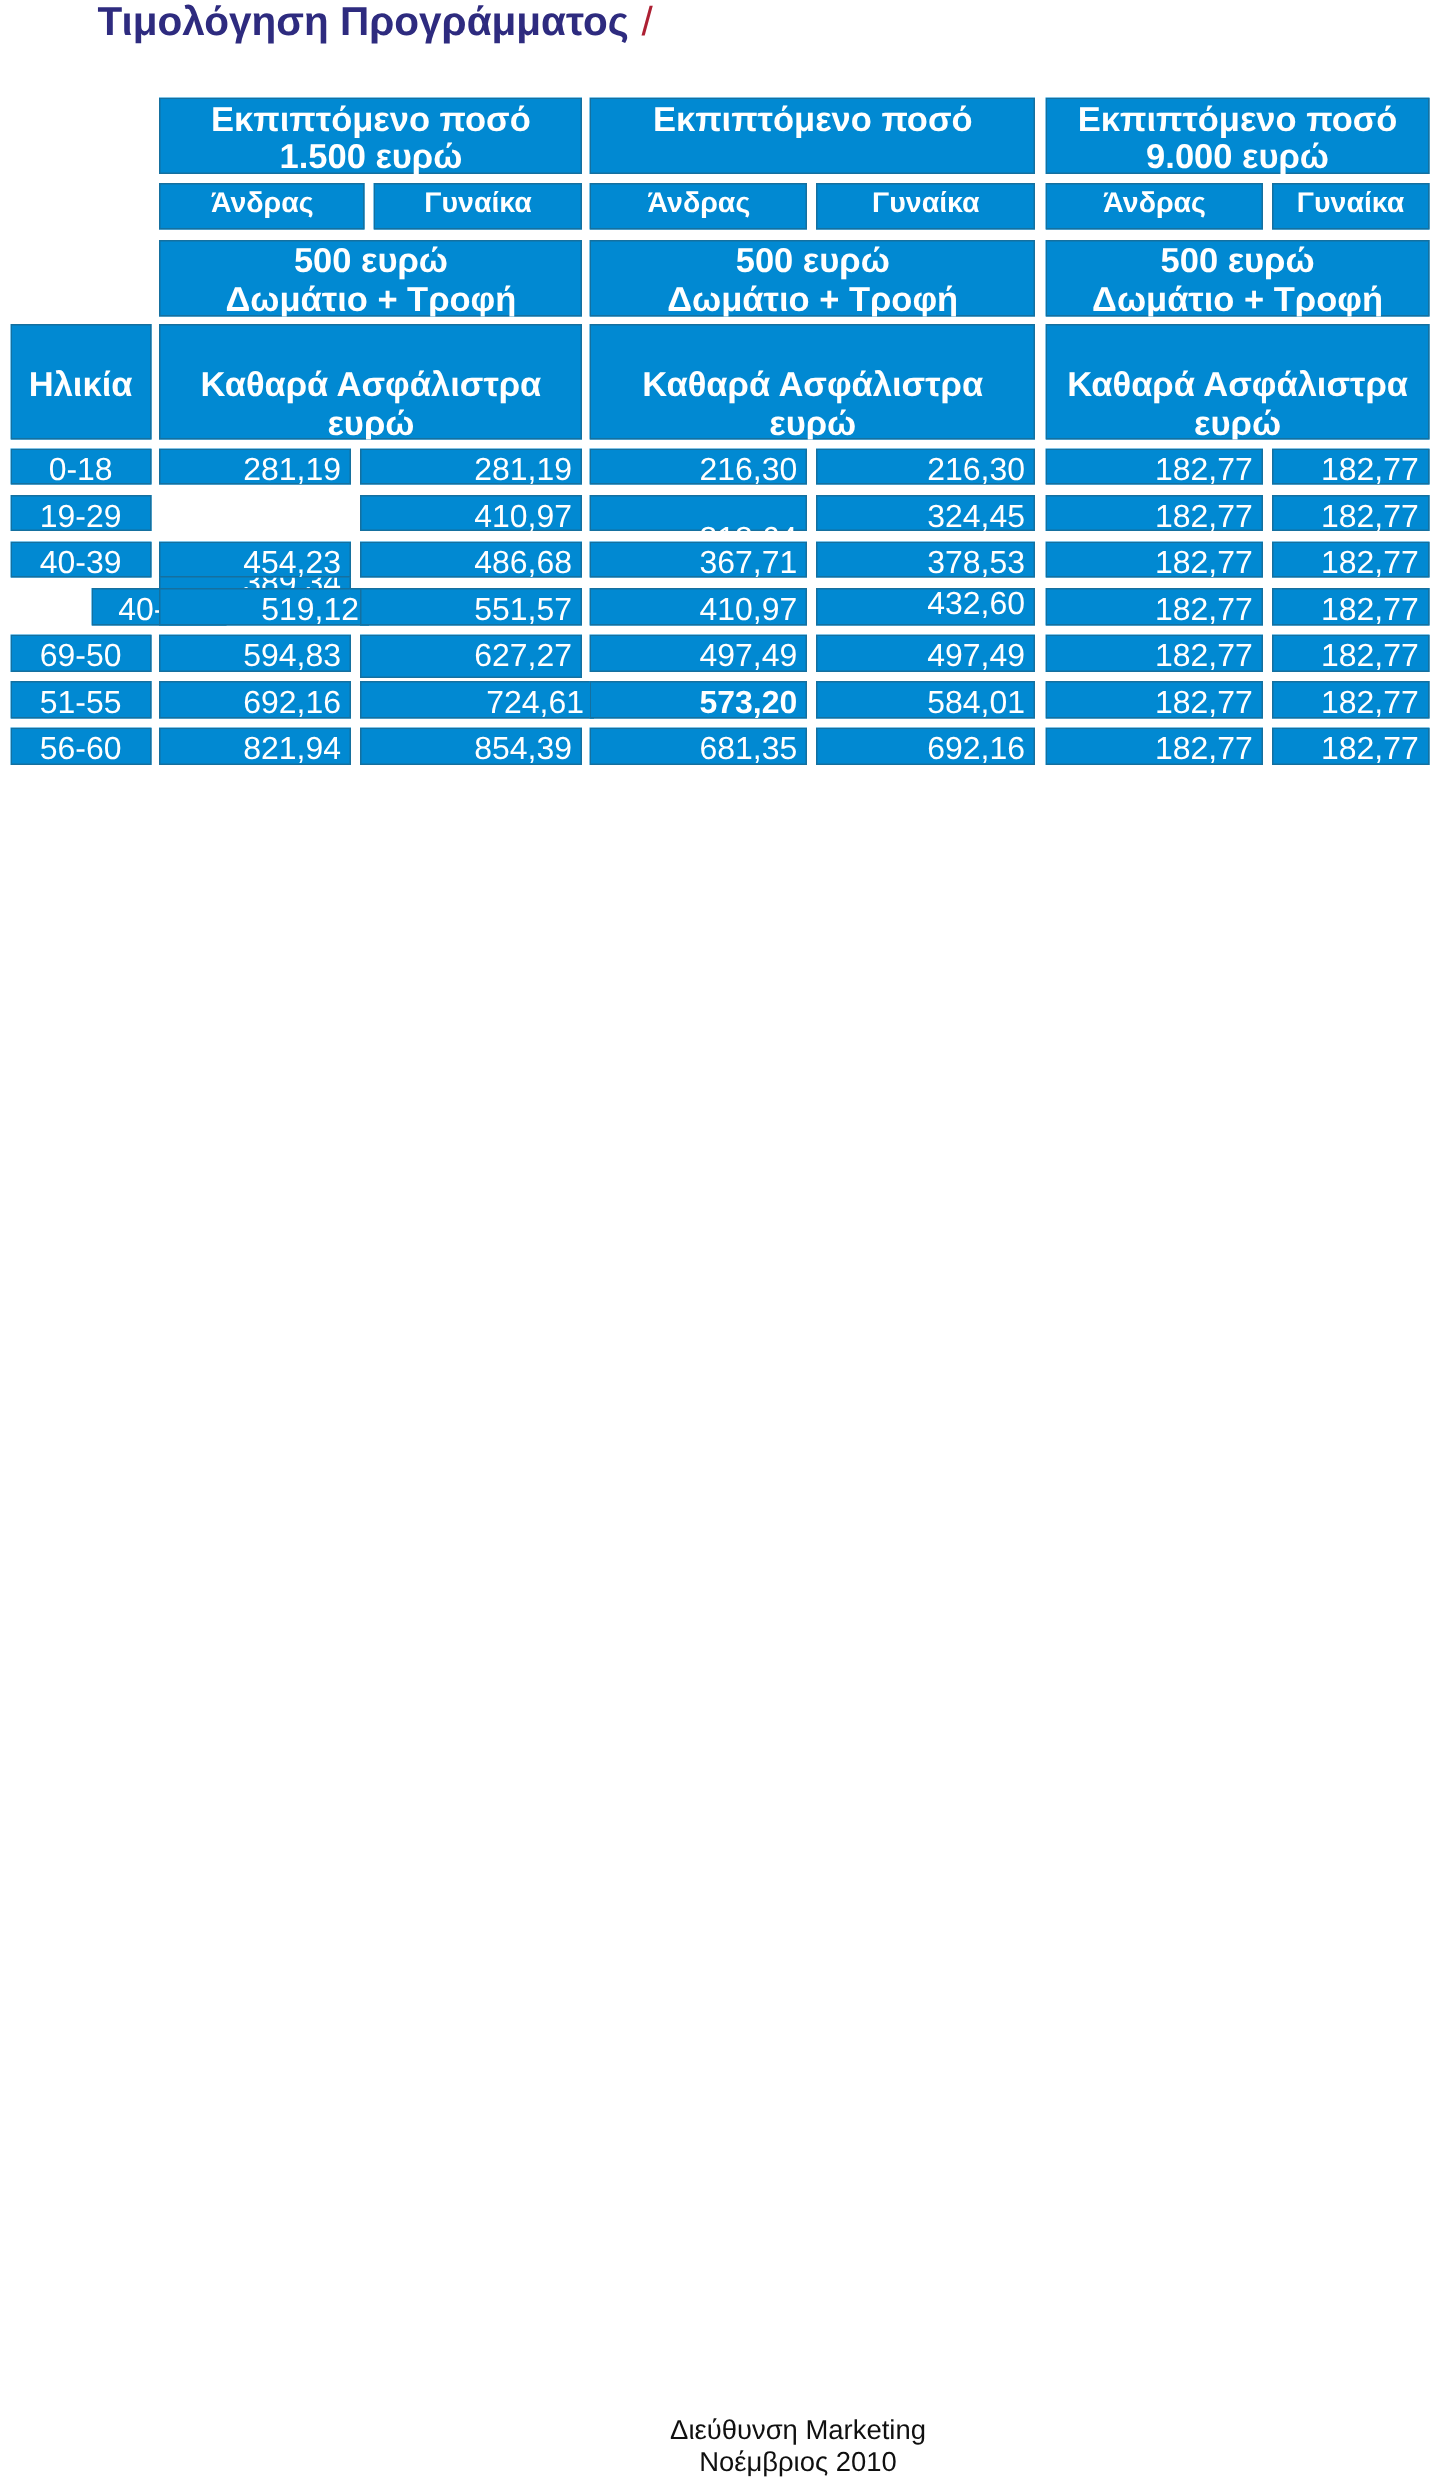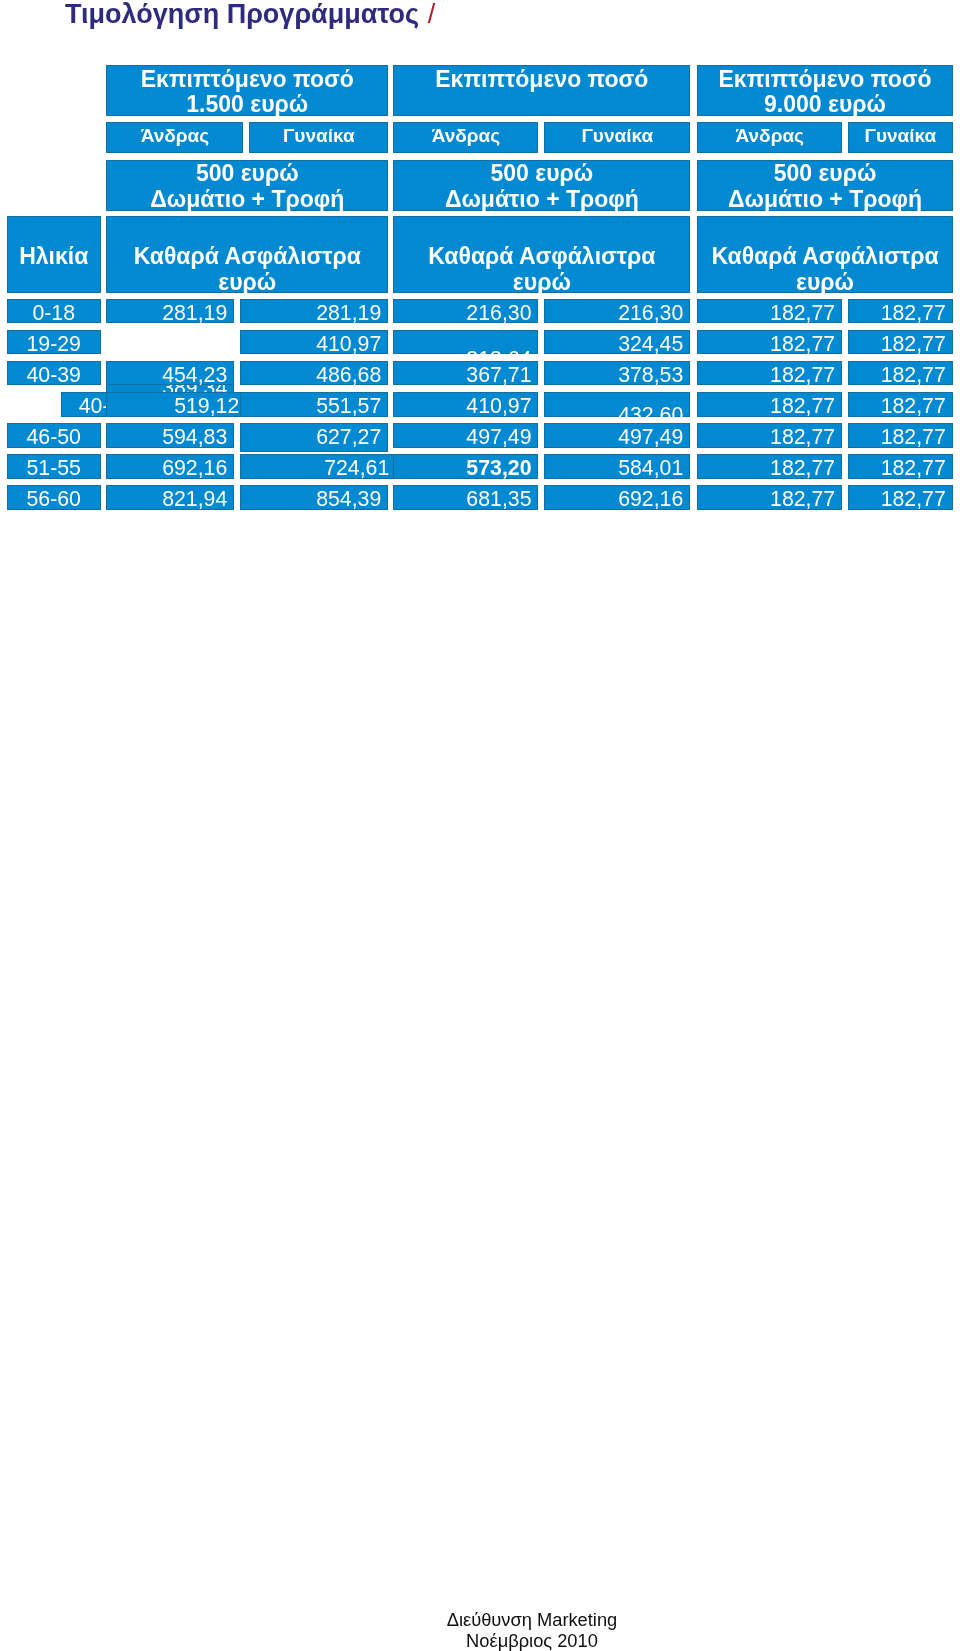--- a/index.html
+++ b/index.html
@@ -271,7 +271,7 @@
         </div>
       </div>
       <div class="cell data" style="left: 544.2px; top: 392.15px; width: 146.1px; height: 24.4px;">
-        <div class="tx" style="top: 13px;">
+        <div class="tx" style="top: 0;">
           <div>432,60</div>
         </div>
       </div>

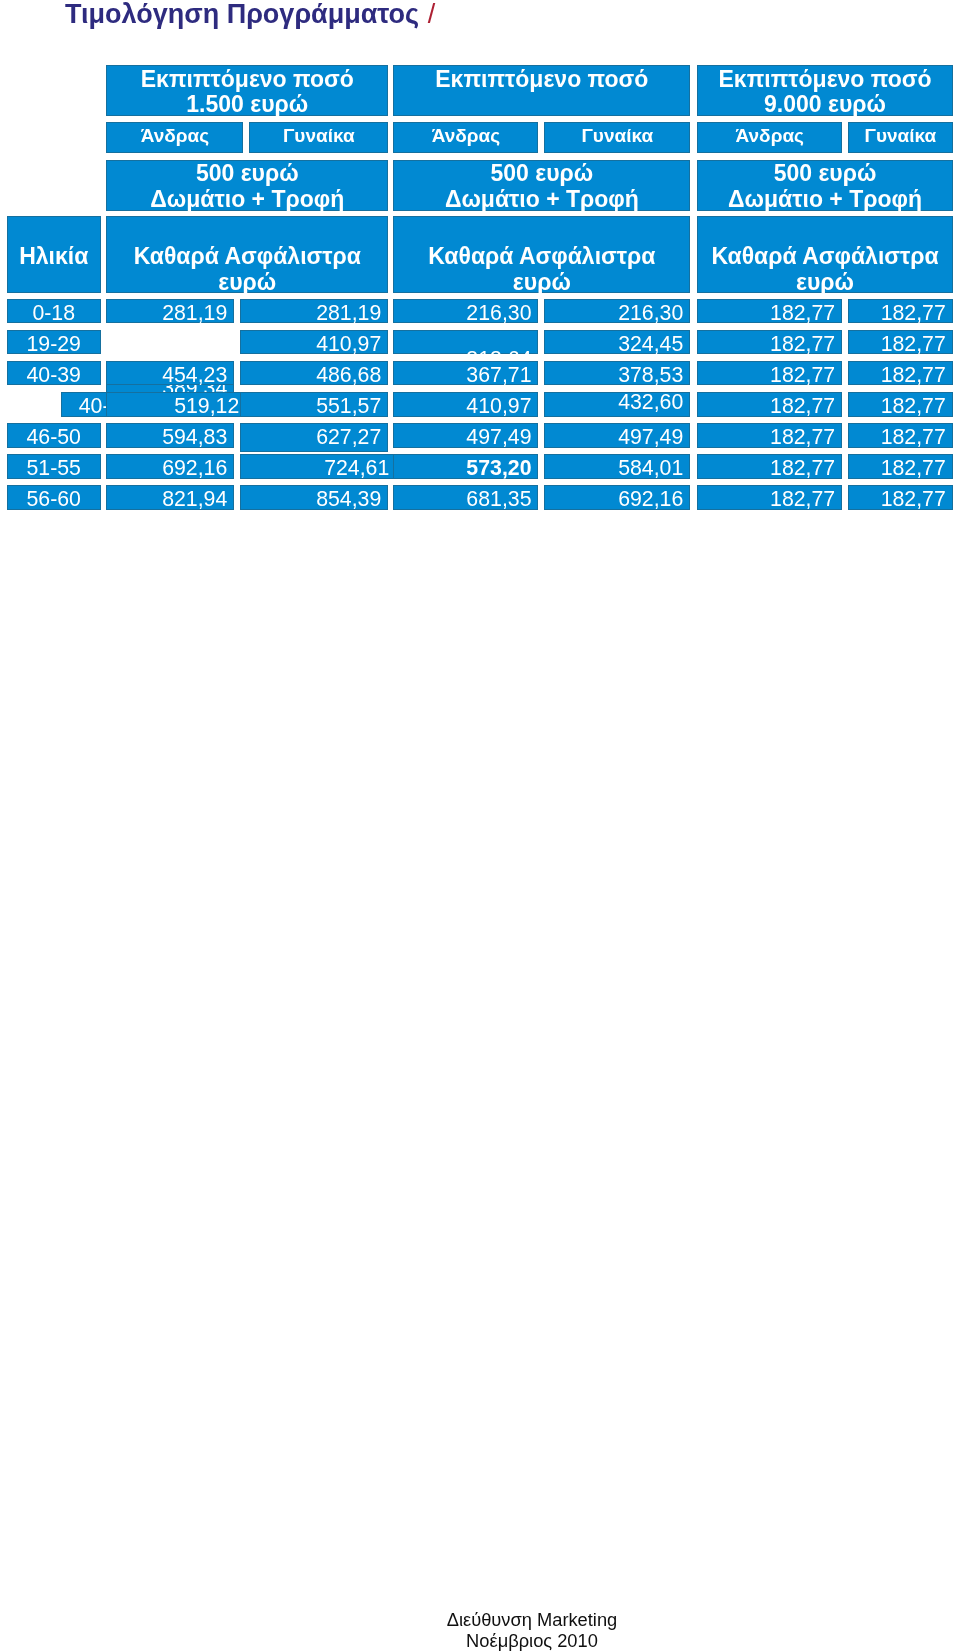--- a/index.html
+++ b/index.html
@@ -287,7 +287,7 @@
       </div>
       <div class="cell agecell" style="left: 6.9px; top: 423.2px; width: 93.7px; height: 24.4px;">
         <div class="tx" style="top: 4px;">
-          <div>46-50</div>
+          <div>69-50</div>
         </div>
       </div>
       <div class="cell data" style="left: 106.3px; top: 423.2px; width: 128px; height: 24.4px;">

